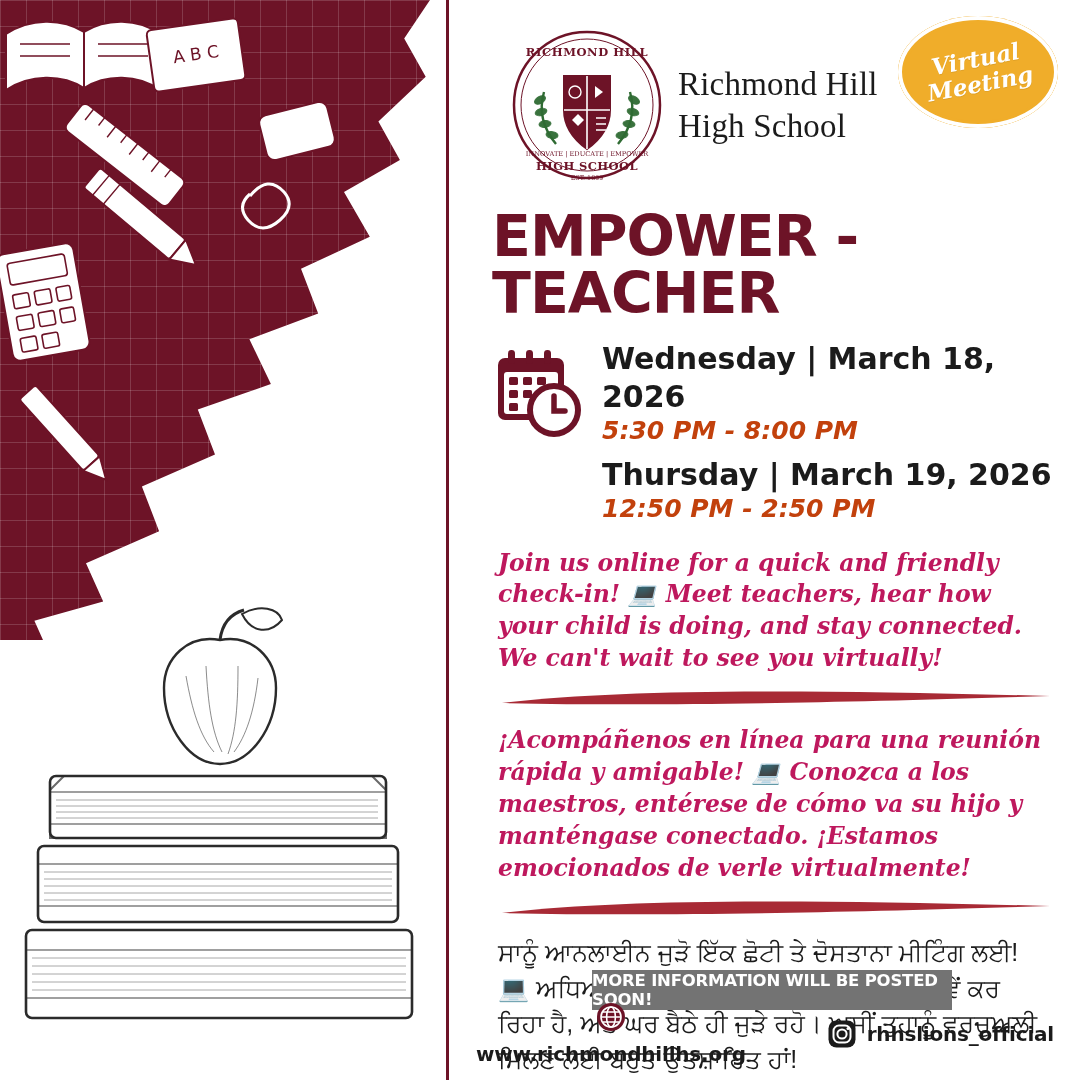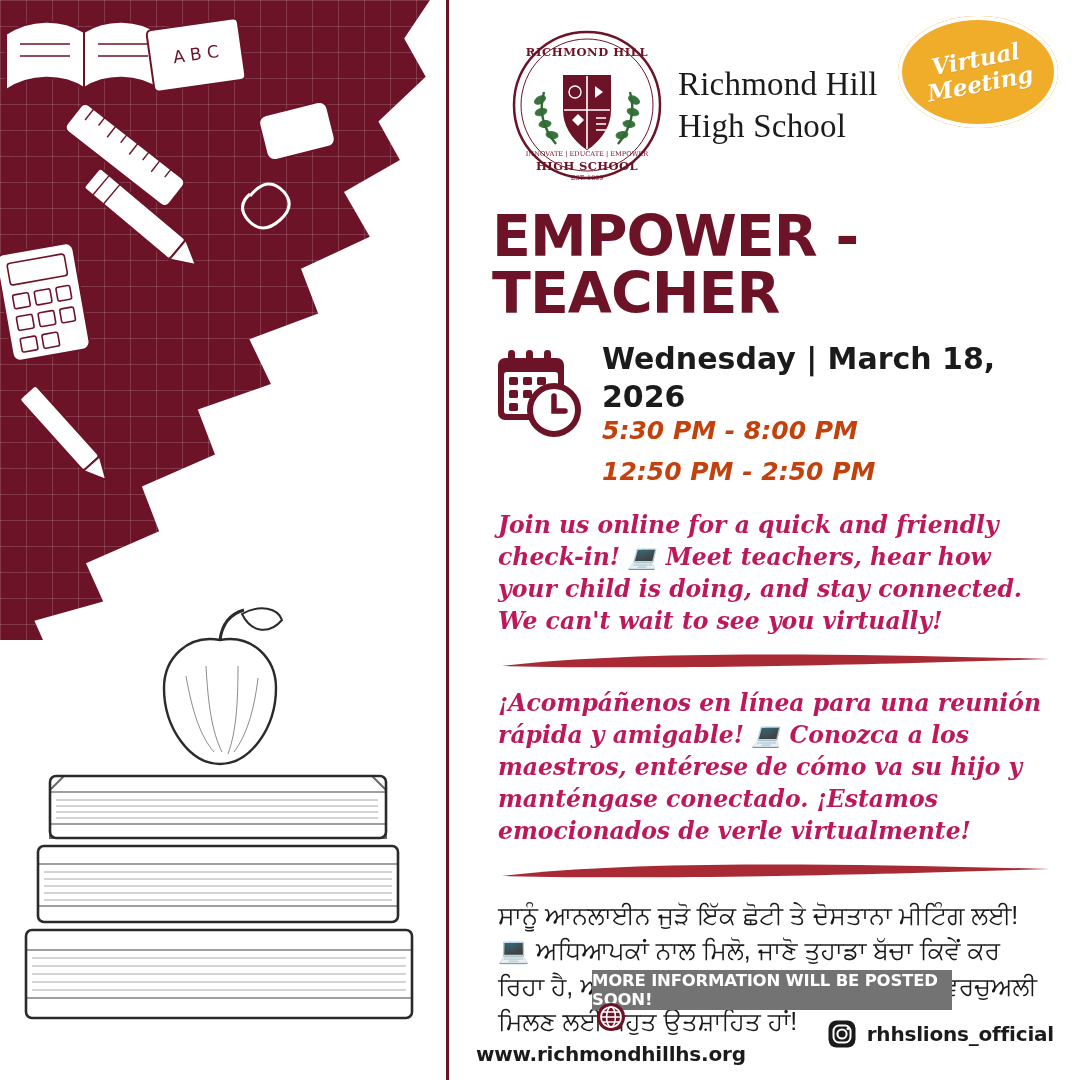--- a/index.html
+++ b/index.html
@@ -400,6 +400,7 @@
       <div class="dates-text">
         <div class="date-title">Wednesday | March 18, 2026</div>
         <div class="date-time">5:30 PM - 8:00 PM</div>
+        <div class="date-title">Thursday | March 19, 2026</div>
         <div class="date-time">12:50 PM - 2:50 PM</div>
       </div>
     </div>

